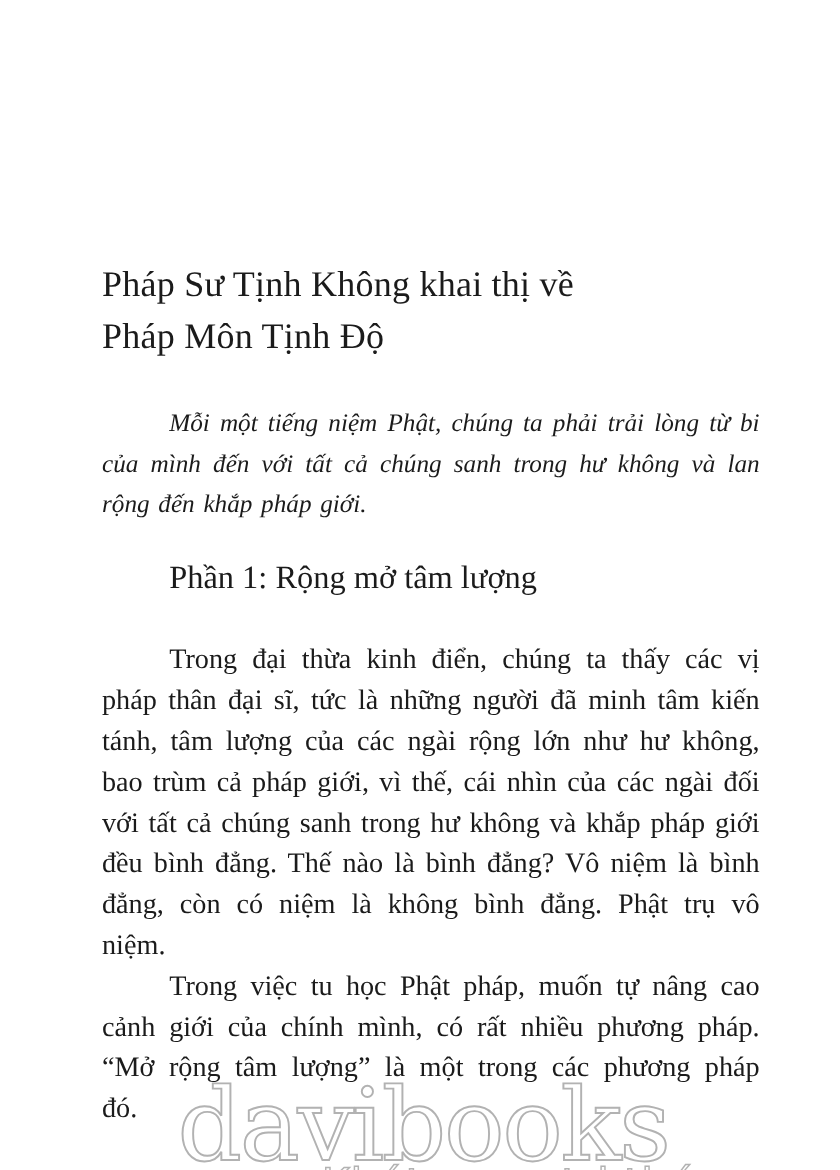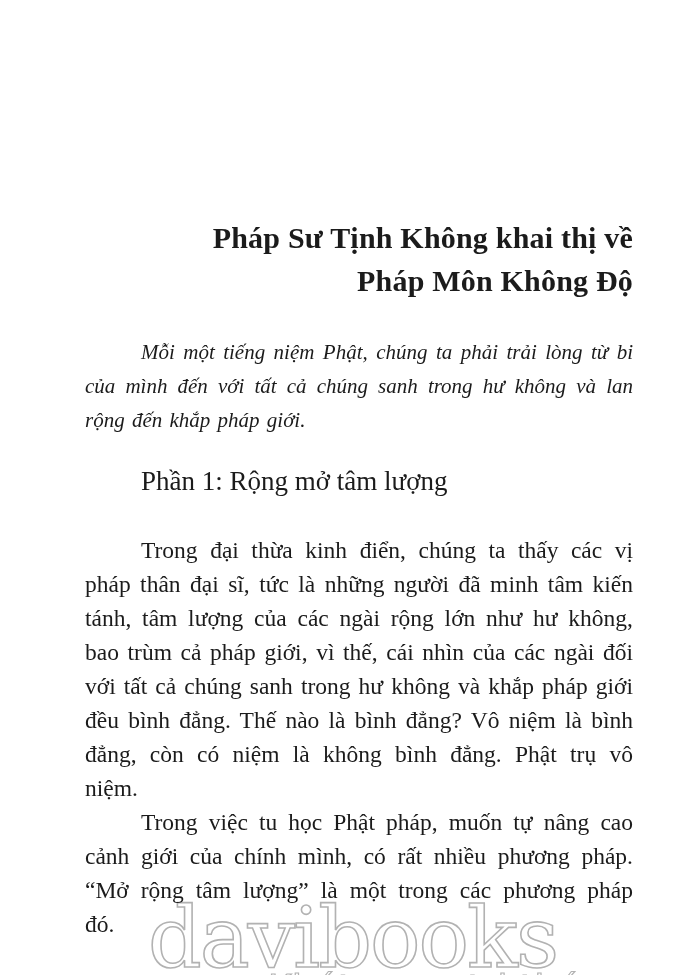--- a/index.html
+++ b/index.html
@@ -24,8 +24,8 @@
     z-index: 1;
   }
   .page-title {
-    text-align: right;
-    font-weight: bold;
+    text-align: left;
+    font-weight: normal;
     font-size: 30px;
     line-height: 43px;
     letter-spacing: 0.2px;

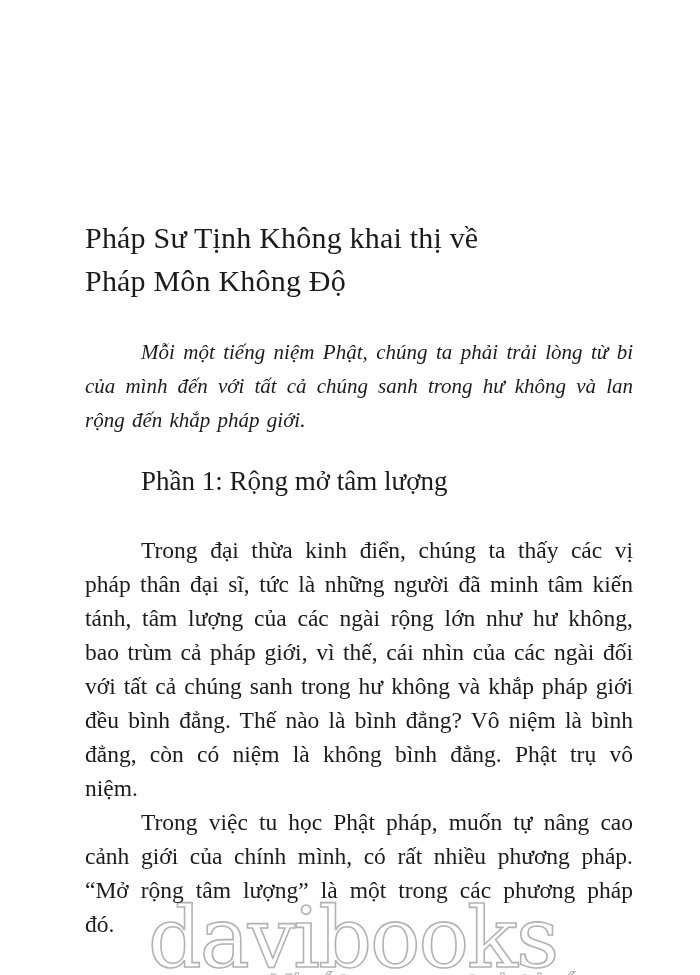--- a/index.html
+++ b/index.html
@@ -100,7 +100,7 @@
 
     <div class="page-title">
       <div>Pháp Sư Tịnh Không khai thị về</div>
-      <div>Pháp Môn Không Độ</div>
+      <div>Pháp Môn Tịnh Độ</div>
     </div>
 
     <p class="quote">Mỗi một tiếng niệm Phật, chúng ta phải trải lòng từ bi của mình đến với tất cả chúng sanh trong hư không và lan rộng đến khắp pháp giới.</p>

